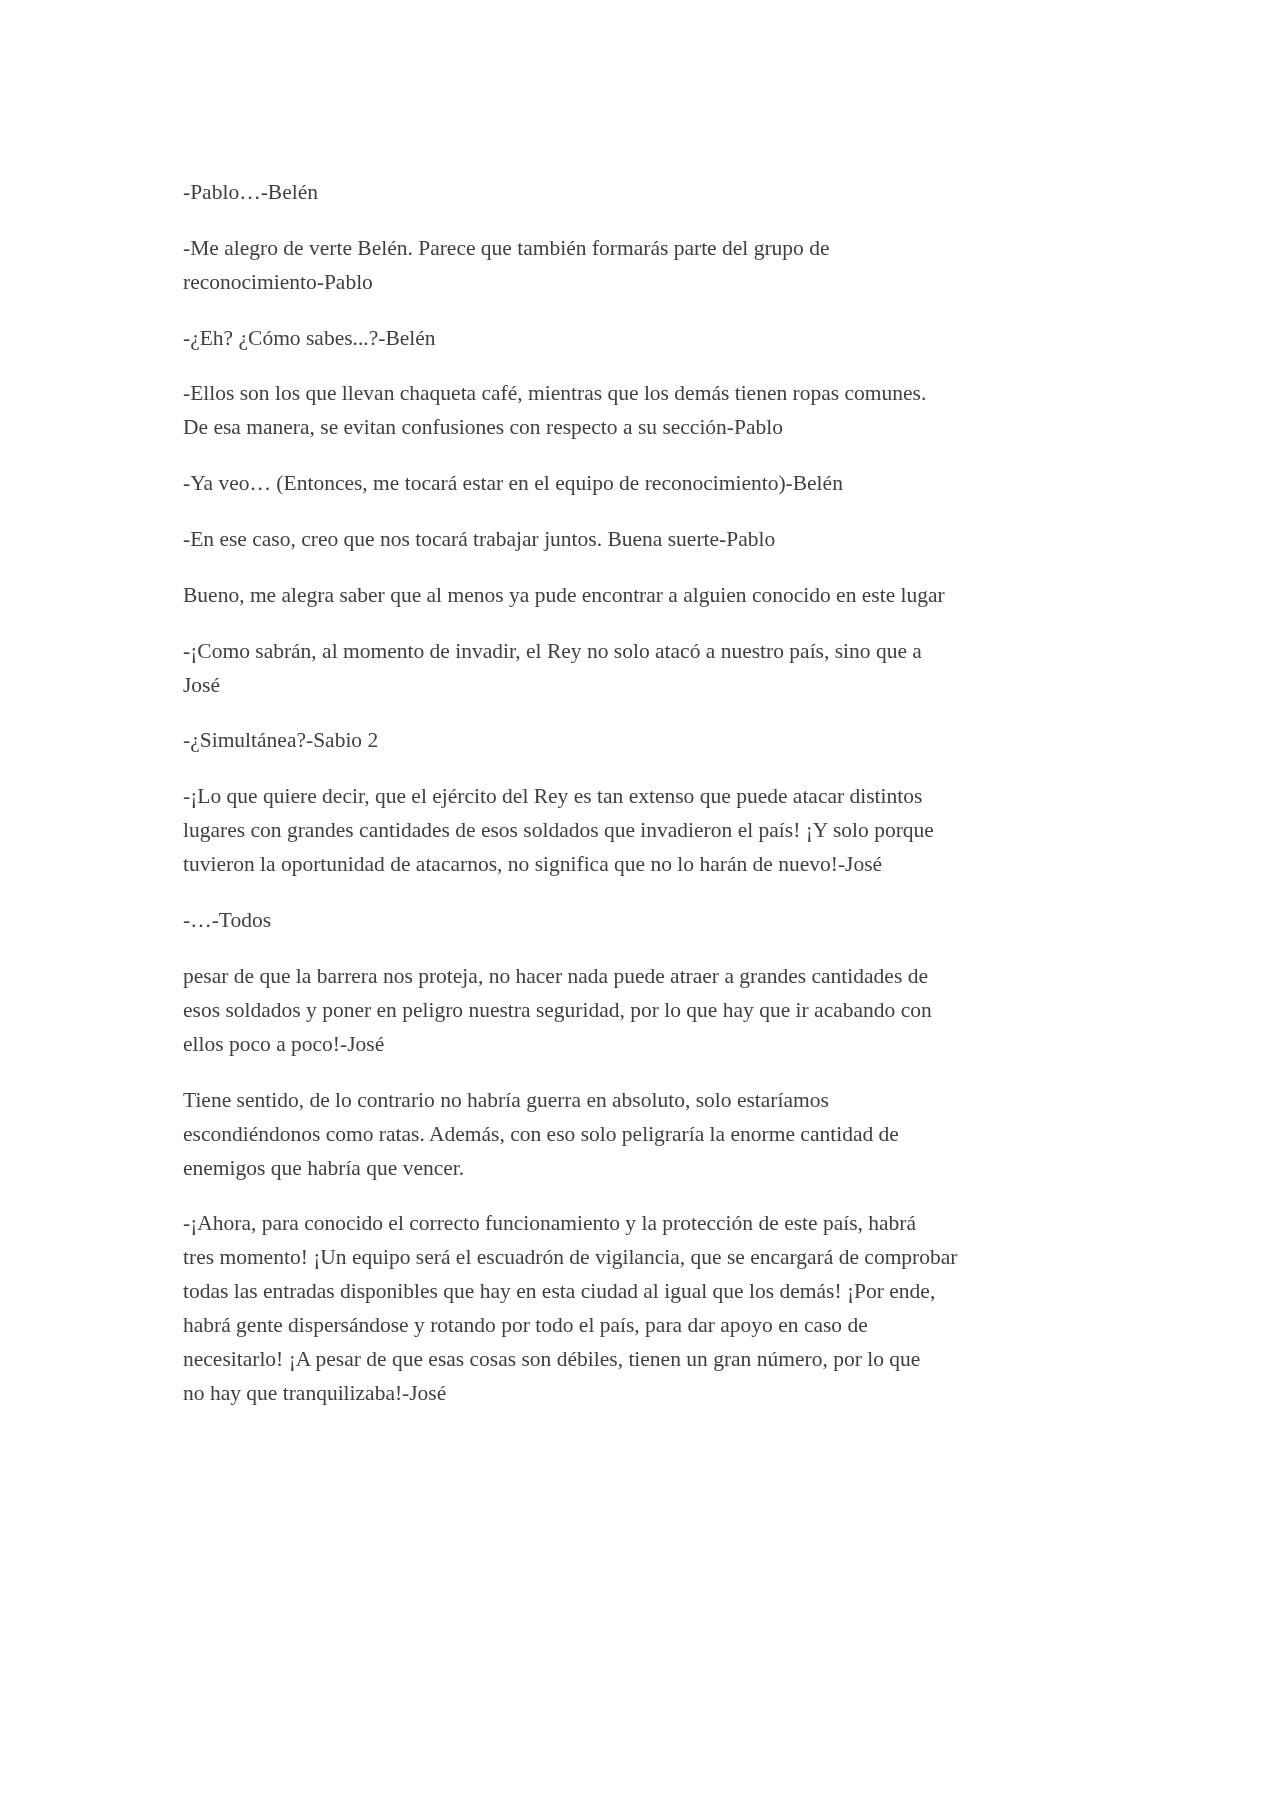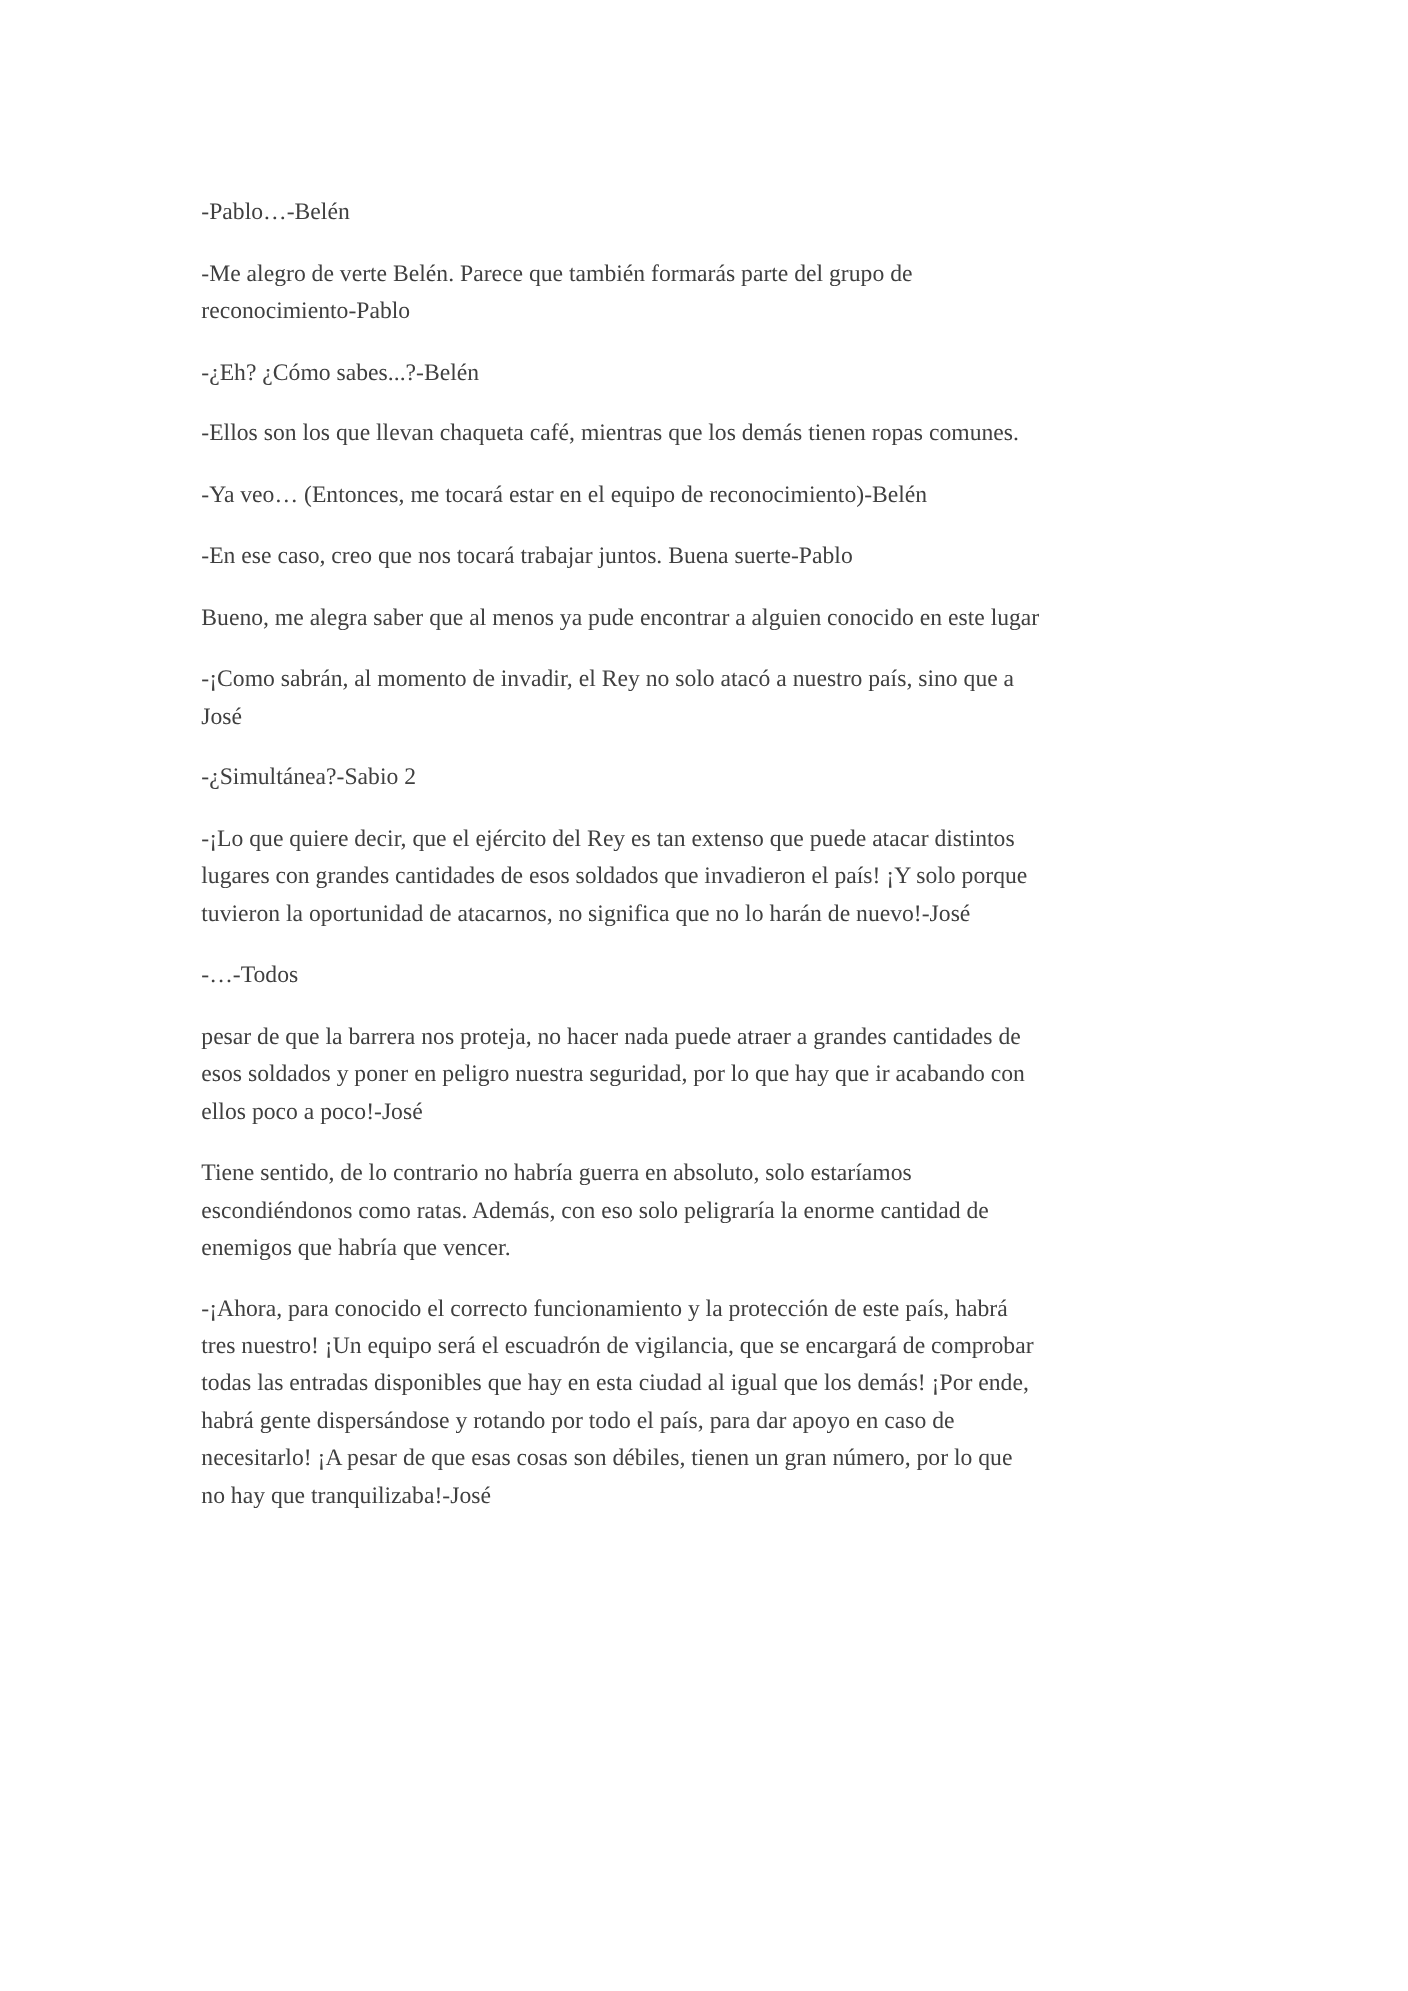--- a/index.html
+++ b/index.html
@@ -62,6 +62,7 @@
 
     <p class="para">
       <span class="line">-Ellos son los que llevan chaqueta café, mientras que los demás tienen ropas comunes.</span>
+      <span class="line">De esa manera, se evitan confusiones con respecto a su sección-Pablo</span>
     </p>
 
     <p class="para">

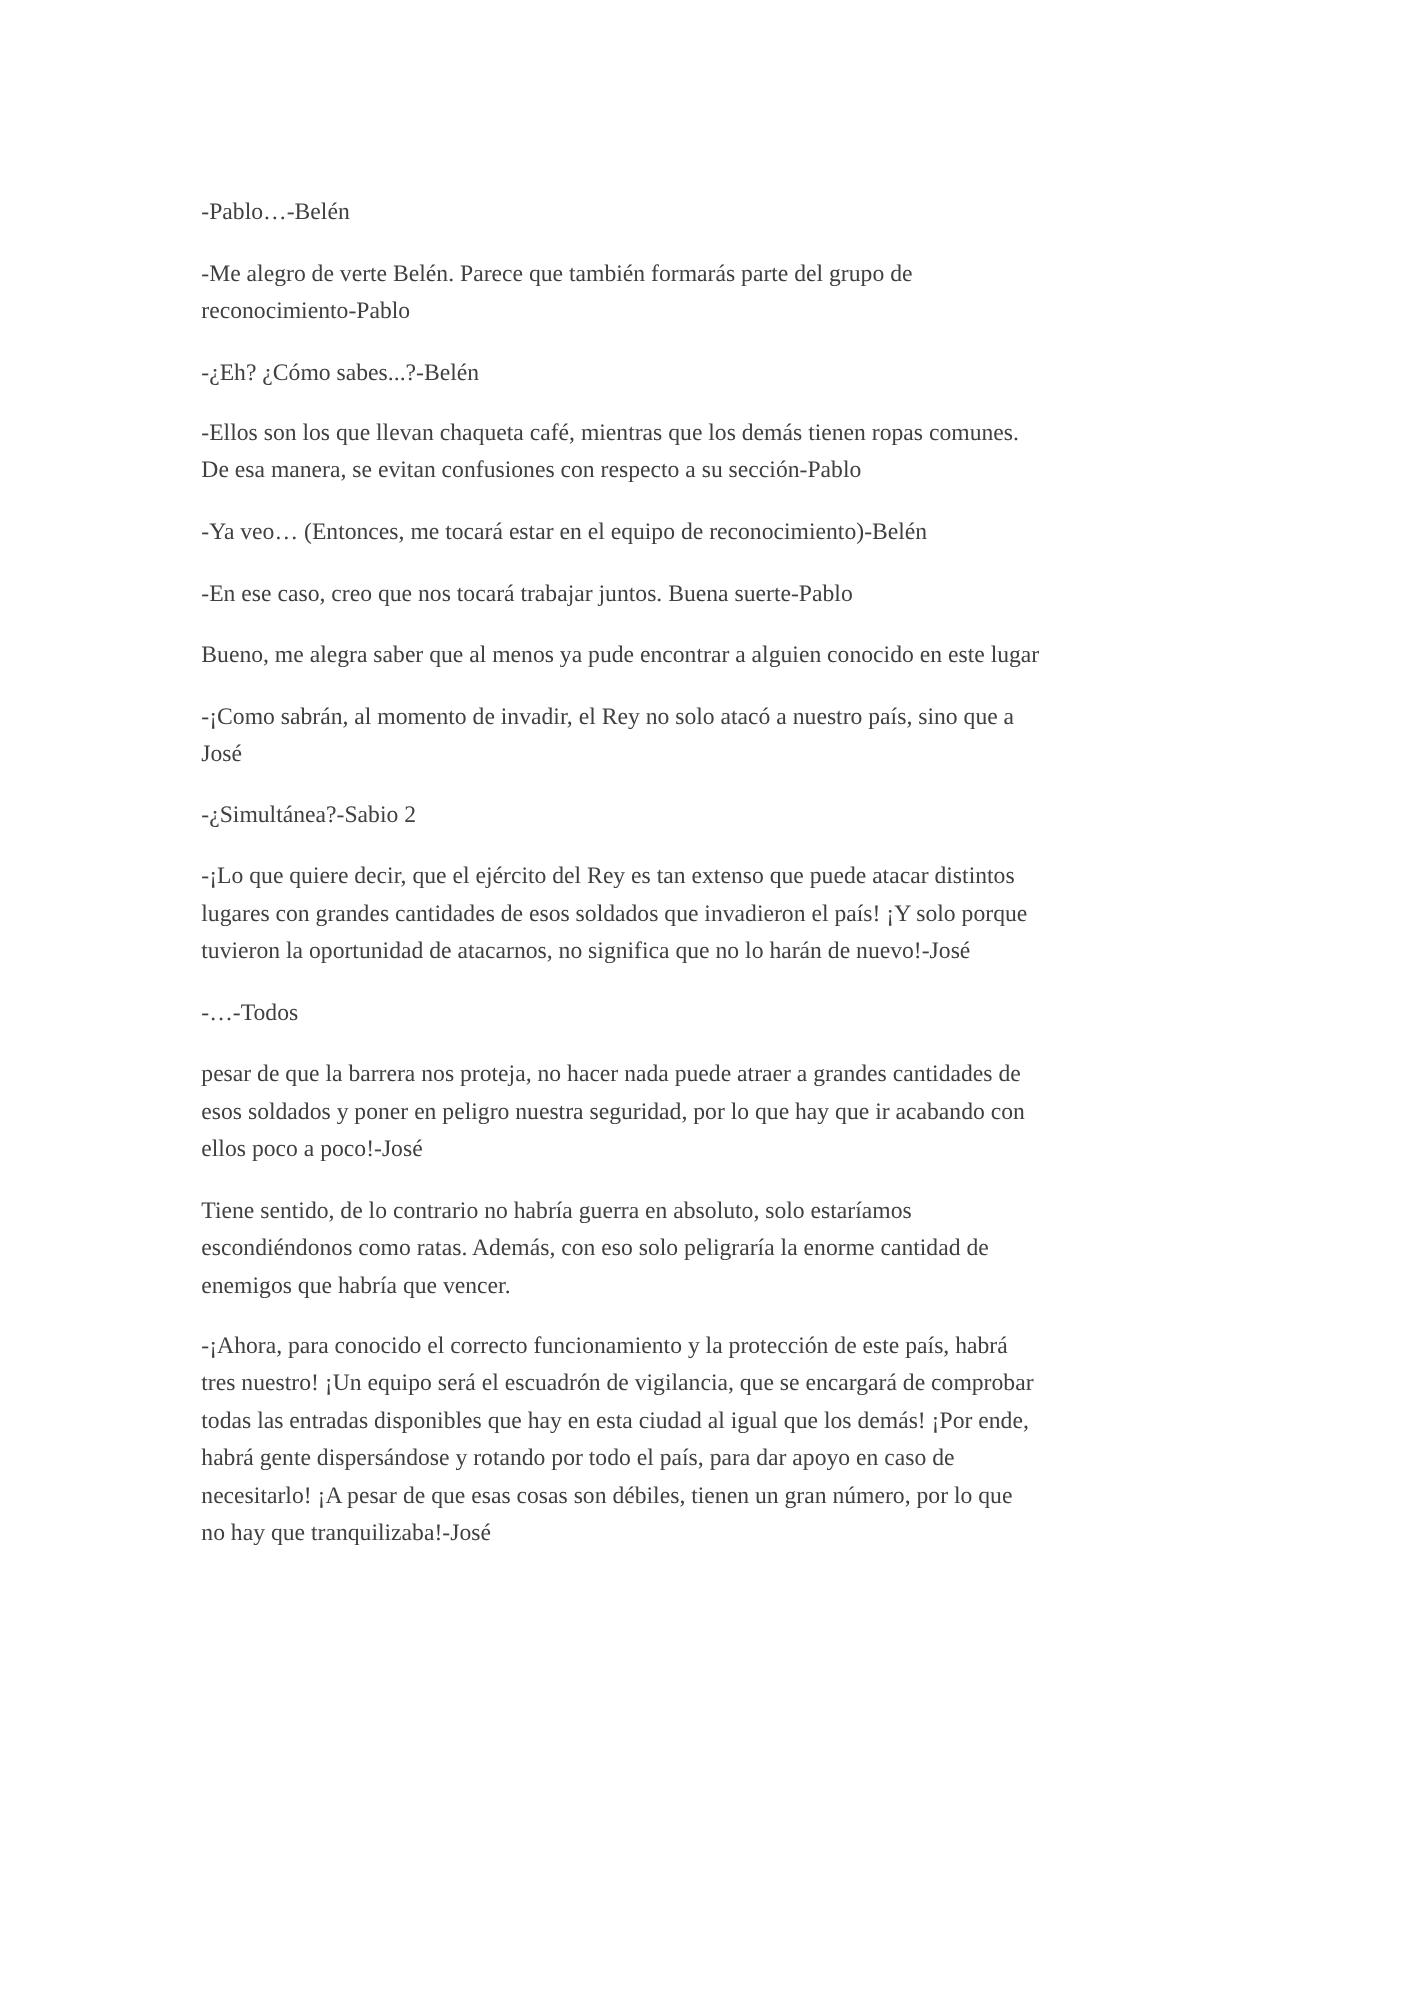--- a/index.html
+++ b/index.html
@@ -112,7 +112,7 @@
 
     <p class="para">
       <span class="line">-¡Ahora, para conocido el correcto funcionamiento y la protección de este país, habrá</span>
-      <span class="line">tres nuestro! ¡Un equipo será el escuadrón de vigilancia, que se encargará de comprobar</span>
+      <span class="line">tres momento! ¡Un equipo será el escuadrón de vigilancia, que se encargará de comprobar</span>
       <span class="line">todas las entradas disponibles que hay en esta ciudad al igual que los demás! ¡Por ende,</span>
       <span class="line">habrá gente dispersándose y rotando por todo el país, para dar apoyo en caso de</span>
       <span class="line">necesitarlo! ¡A pesar de que esas cosas son débiles, tienen un gran número, por lo que</span>

